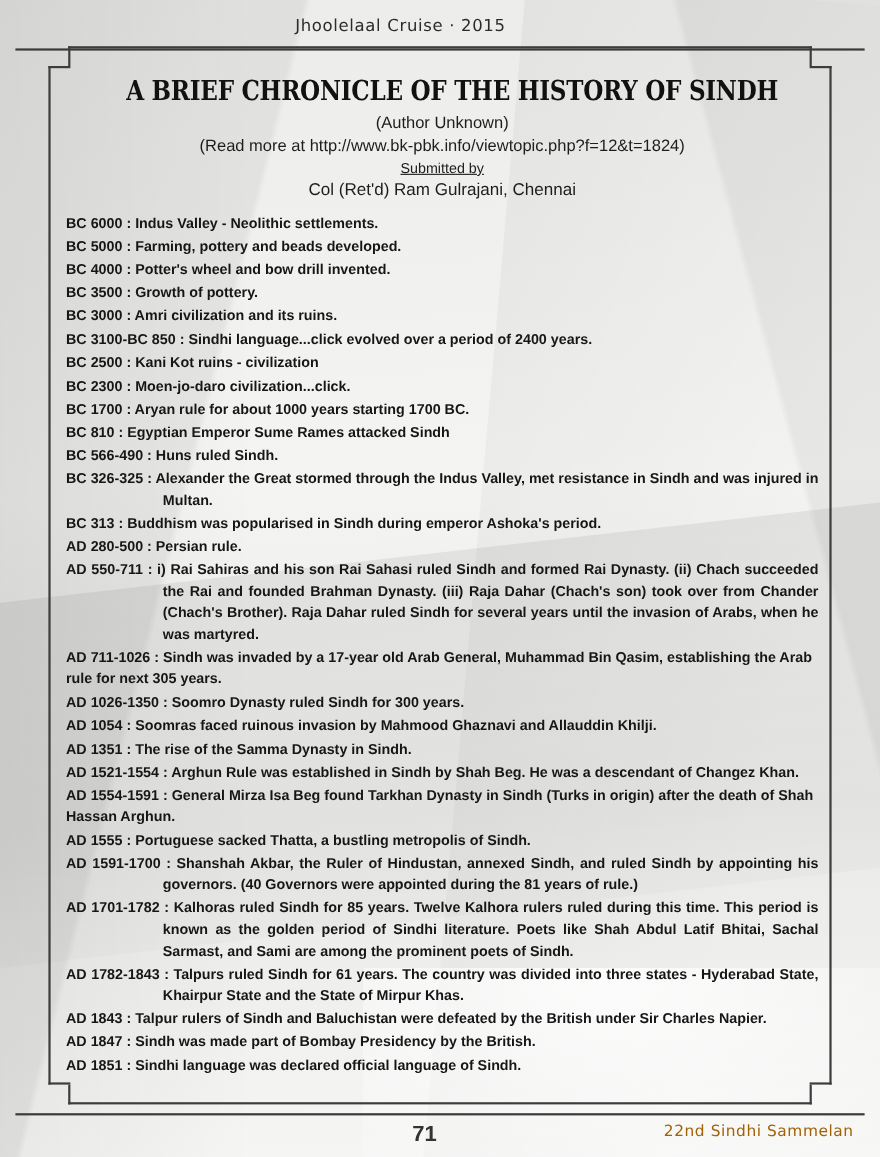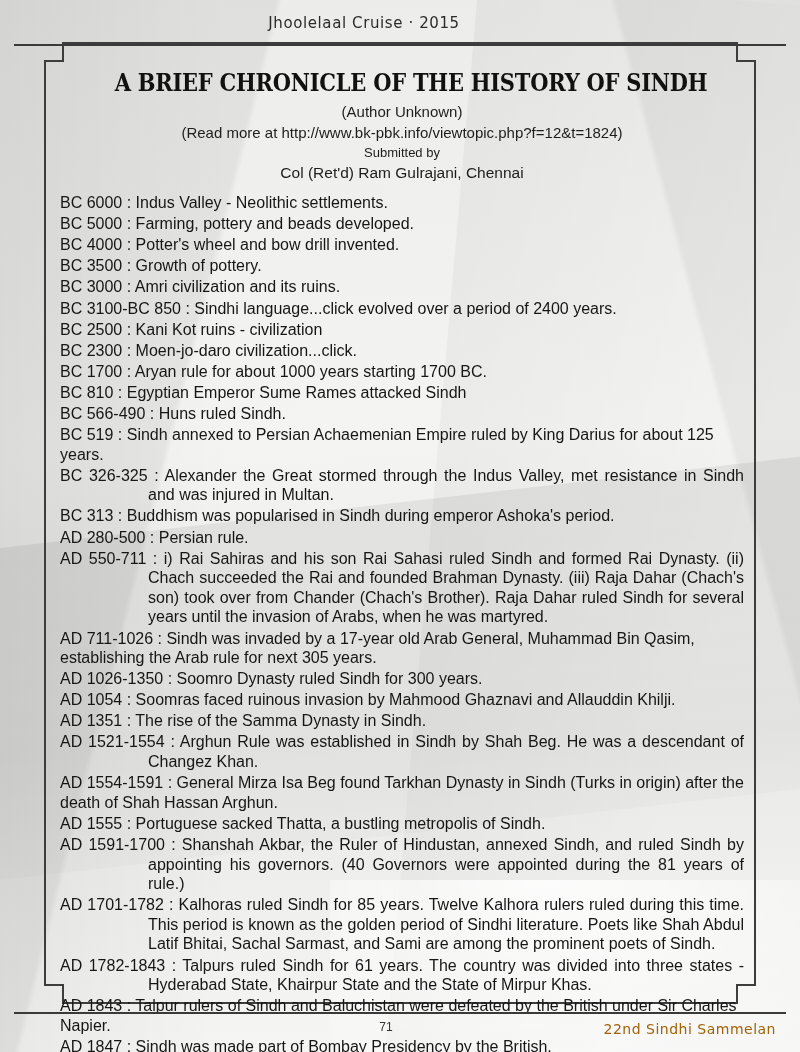--- a/index.html
+++ b/index.html
@@ -64,7 +64,7 @@
     color:#111;margin:0 0 4px 0;white-space:nowrap;
   }
   .sub{text-align:center;font-size:15px;color:#1d1d1d;line-height:1.42;}
-  .sub.small{font-size:13px;}
+  .sub.small{font-size:13px;text-decoration:underline;}
   .sub.bold{font-weight:400;font-size:15.5px;}
 
   .entries{margin-top:9px;}

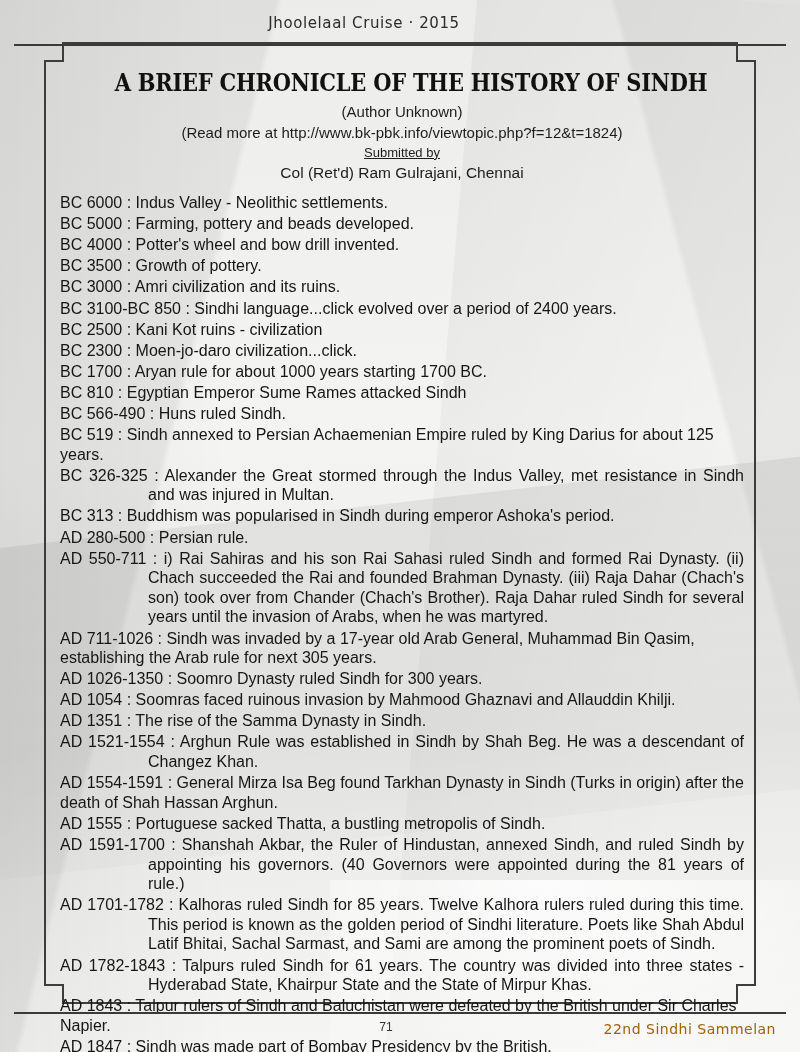--- a/index.html
+++ b/index.html
@@ -69,8 +69,9 @@
 
   .entries{margin-top:9px;}
   .entry{
-    font-size:16px;line-height:19.6px;color:#161616;
+    font-size:13px;line-height:19.6px;color:#161616;
     margin:0 0 1.5px 0;
+    font-weight:bold;
   }
   .entry.hang{padding-left:88px;text-indent:-88px;text-align:justify;}
   .entry.flush{padding-left:0;text-indent:0;}

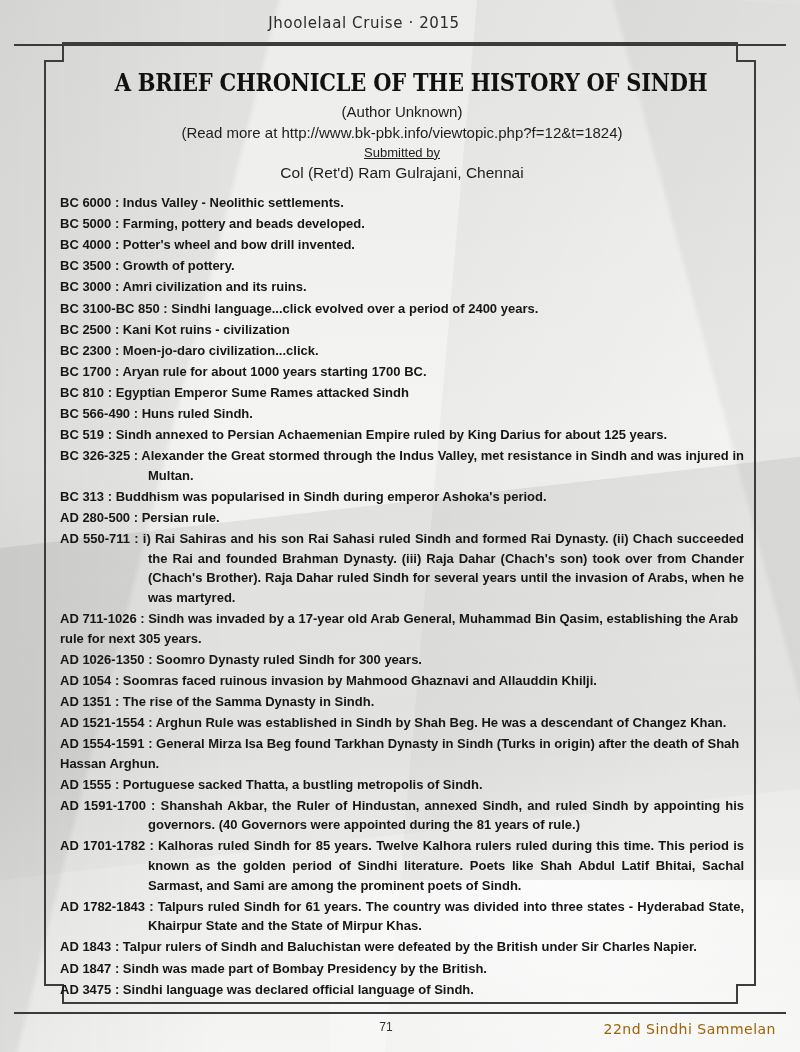--- a/index.html
+++ b/index.html
@@ -129,7 +129,6 @@
       <p class="entry flush">BC 1700 : Aryan rule for about 1000 years starting 1700 BC.</p>
       <p class="entry flush">BC 810 : Egyptian Emperor Sume Rames attacked Sindh</p>
       <p class="entry flush">BC 566-490 : Huns ruled Sindh.</p>
-      <p class="entry flush">BC 519 : Sindh annexed to Persian Achaemenian Empire ruled by King Darius for about 125 years.</p>
       <p class="entry hang">BC 326-325 : Alexander the Great stormed through the Indus Valley, met resistance in Sindh and was injured in Multan.</p>
       <p class="entry flush">BC 313 : Buddhism was popularised in Sindh during emperor Ashoka's period.</p>
       <p class="entry flush">AD 280-500 : Persian rule.</p>

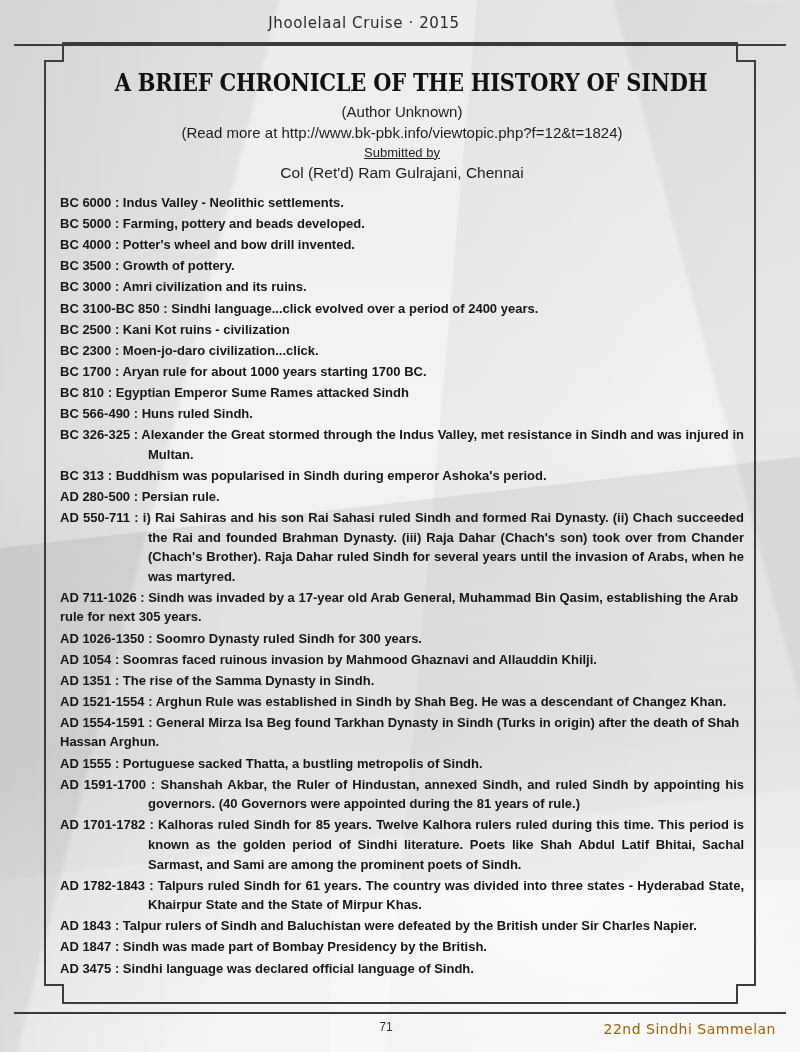--- a/index.html
+++ b/index.html
@@ -145,7 +145,7 @@
       <p class="entry hang">AD 1782-1843 : Talpurs ruled Sindh for 61 years. The country was divided into three states - Hyderabad State, Khairpur State and the State of Mirpur Khas.</p>
       <p class="entry flush">AD 1843 : Talpur rulers of Sindh and Baluchistan were defeated by the British under Sir Charles Napier.</p>
       <p class="entry flush">AD 1847 : Sindh was made part of Bombay Presidency by the British.</p>
-      <p class="entry flush">AD 3475 : Sindhi language was declared official language of Sindh.</p>
+      <p class="entry flush">AD 1851 : Sindhi language was declared official language of Sindh.</p>
     </div>
 </div>
 

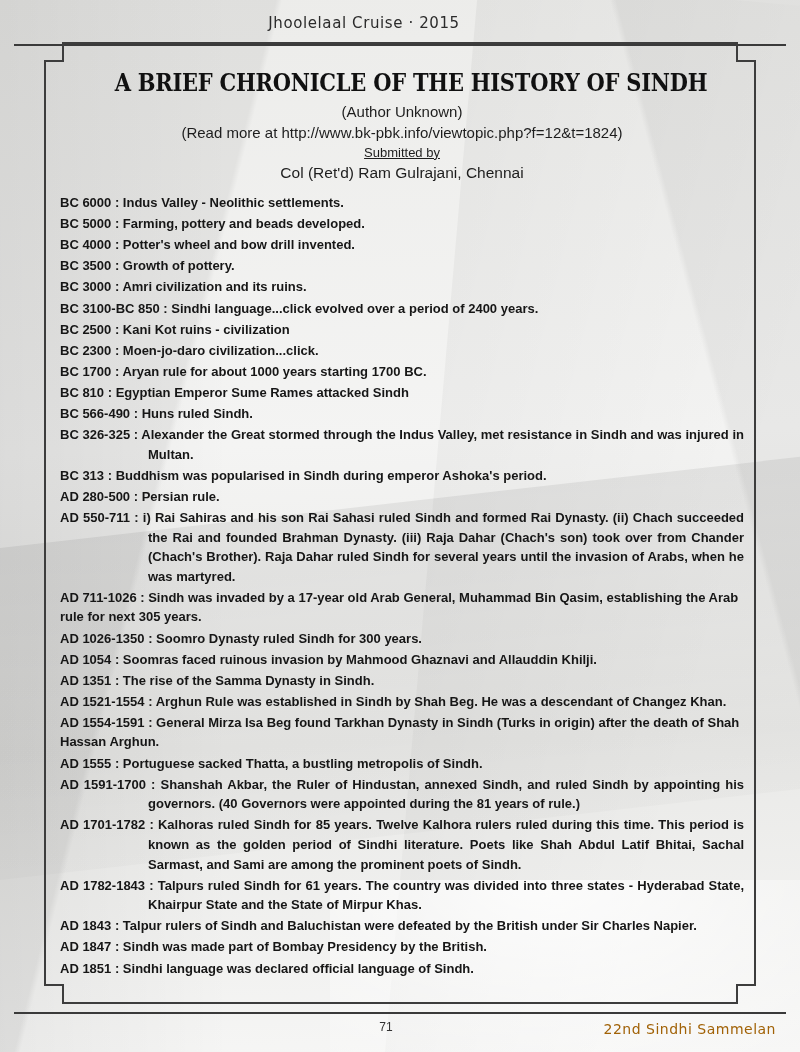--- a/index.html
+++ b/index.html
@@ -79,7 +79,7 @@
 
   
   .rule-bot{position:absolute;top:1012px;left:14px;width:772px;height:2px;background:#3a3a3a;}
-  .pageno{position:absolute;top:1020px;left:0;width:772px;text-align:center;font-size:12px;color:#333;}
+  .pageno{position:absolute;top:1020px;left:0;width:772px;text-align:center;font-size:20px;color:#333;font-weight:bold;}
   .foot-right{position:absolute;top:1021px;right:24px;font-size:14px;color:#a16207;
     font-family:"DejaVu Sans", sans-serif;letter-spacing:.5px;}
 </style>

